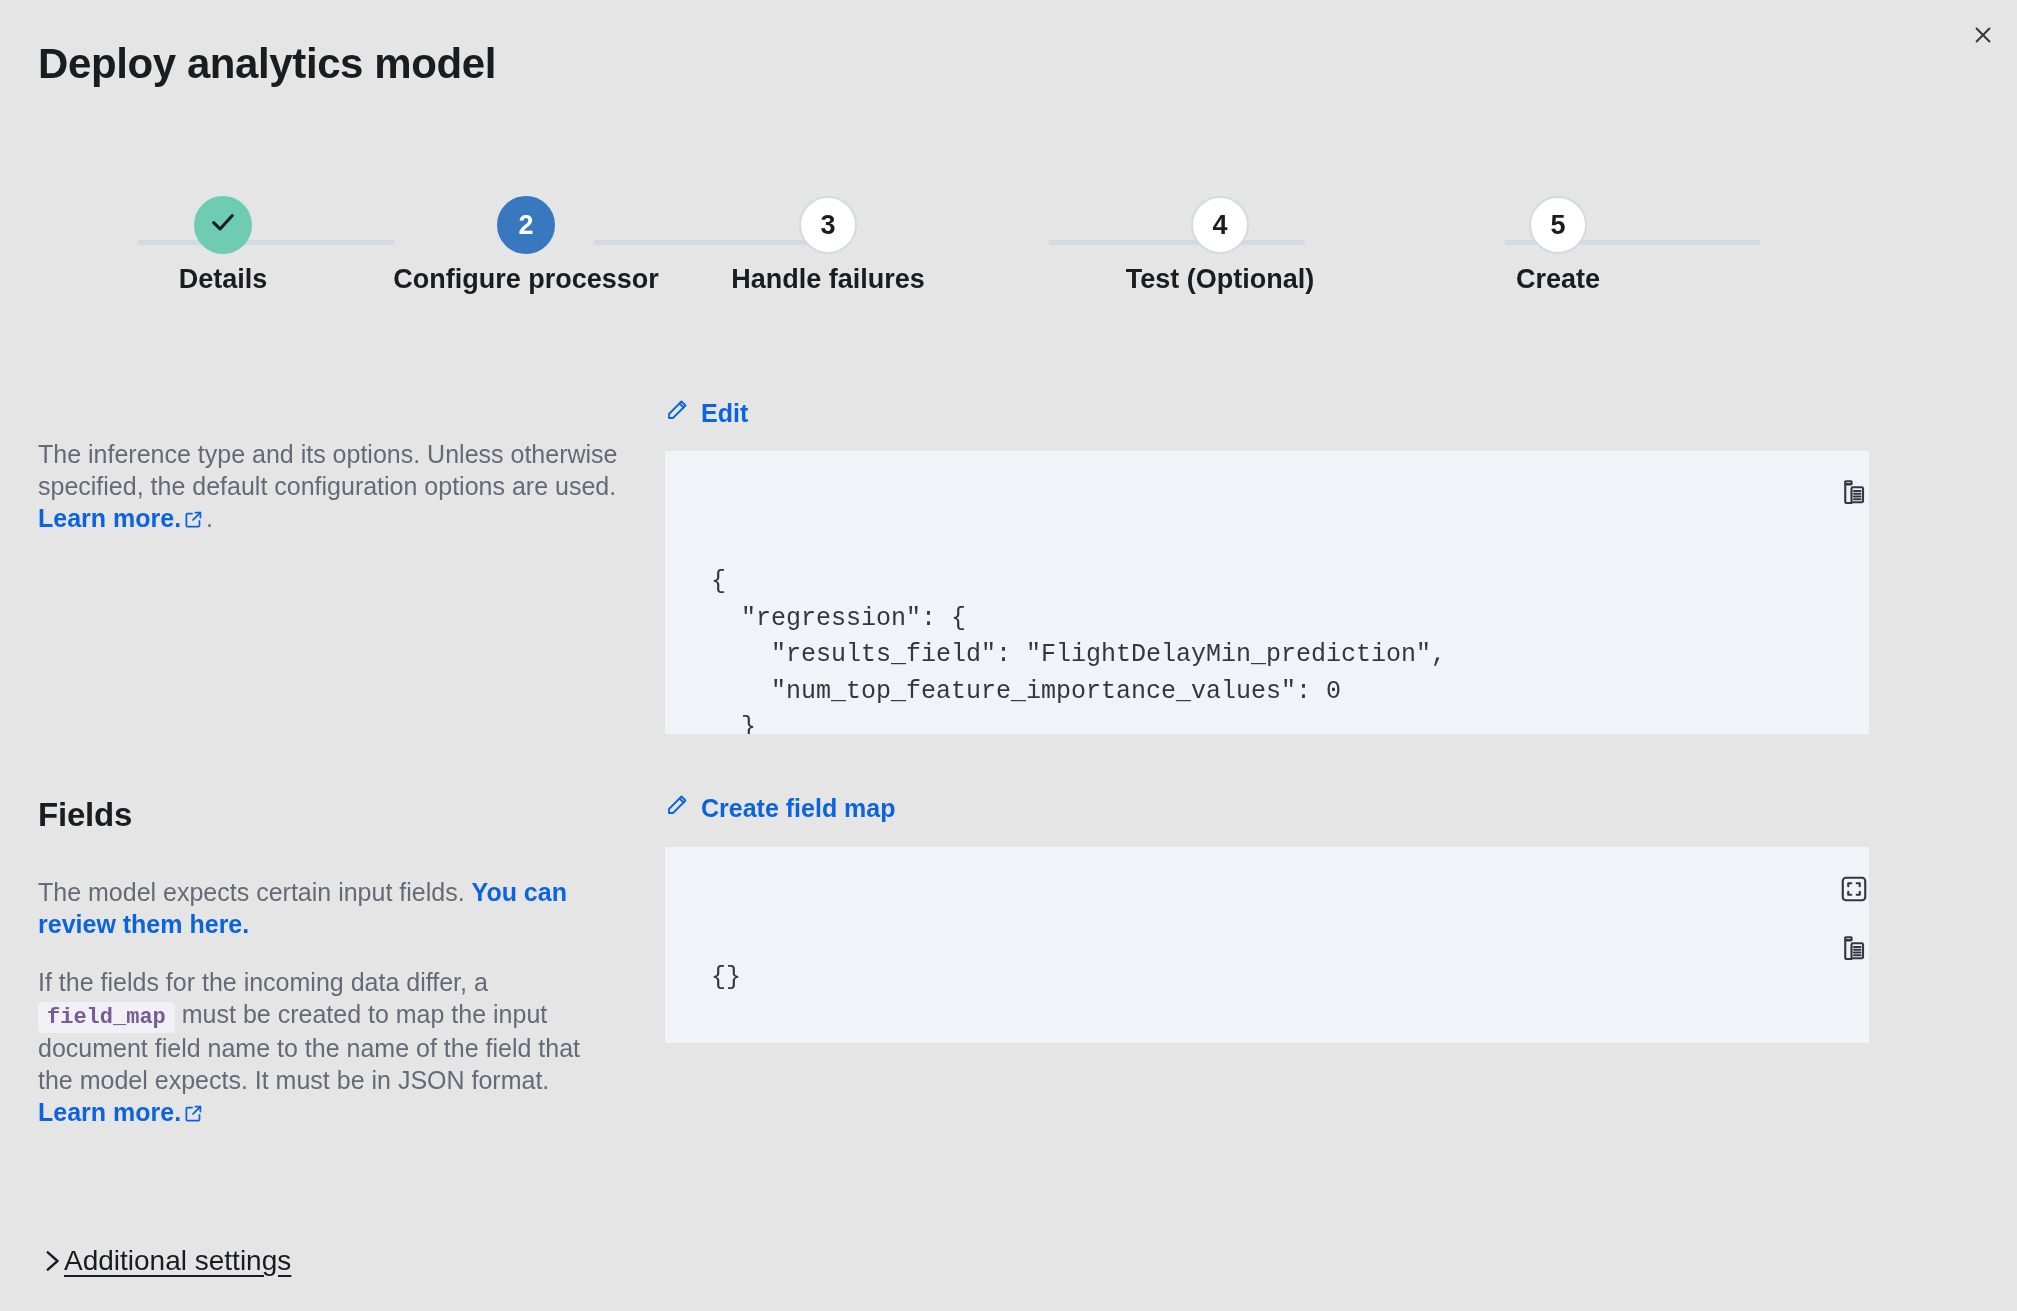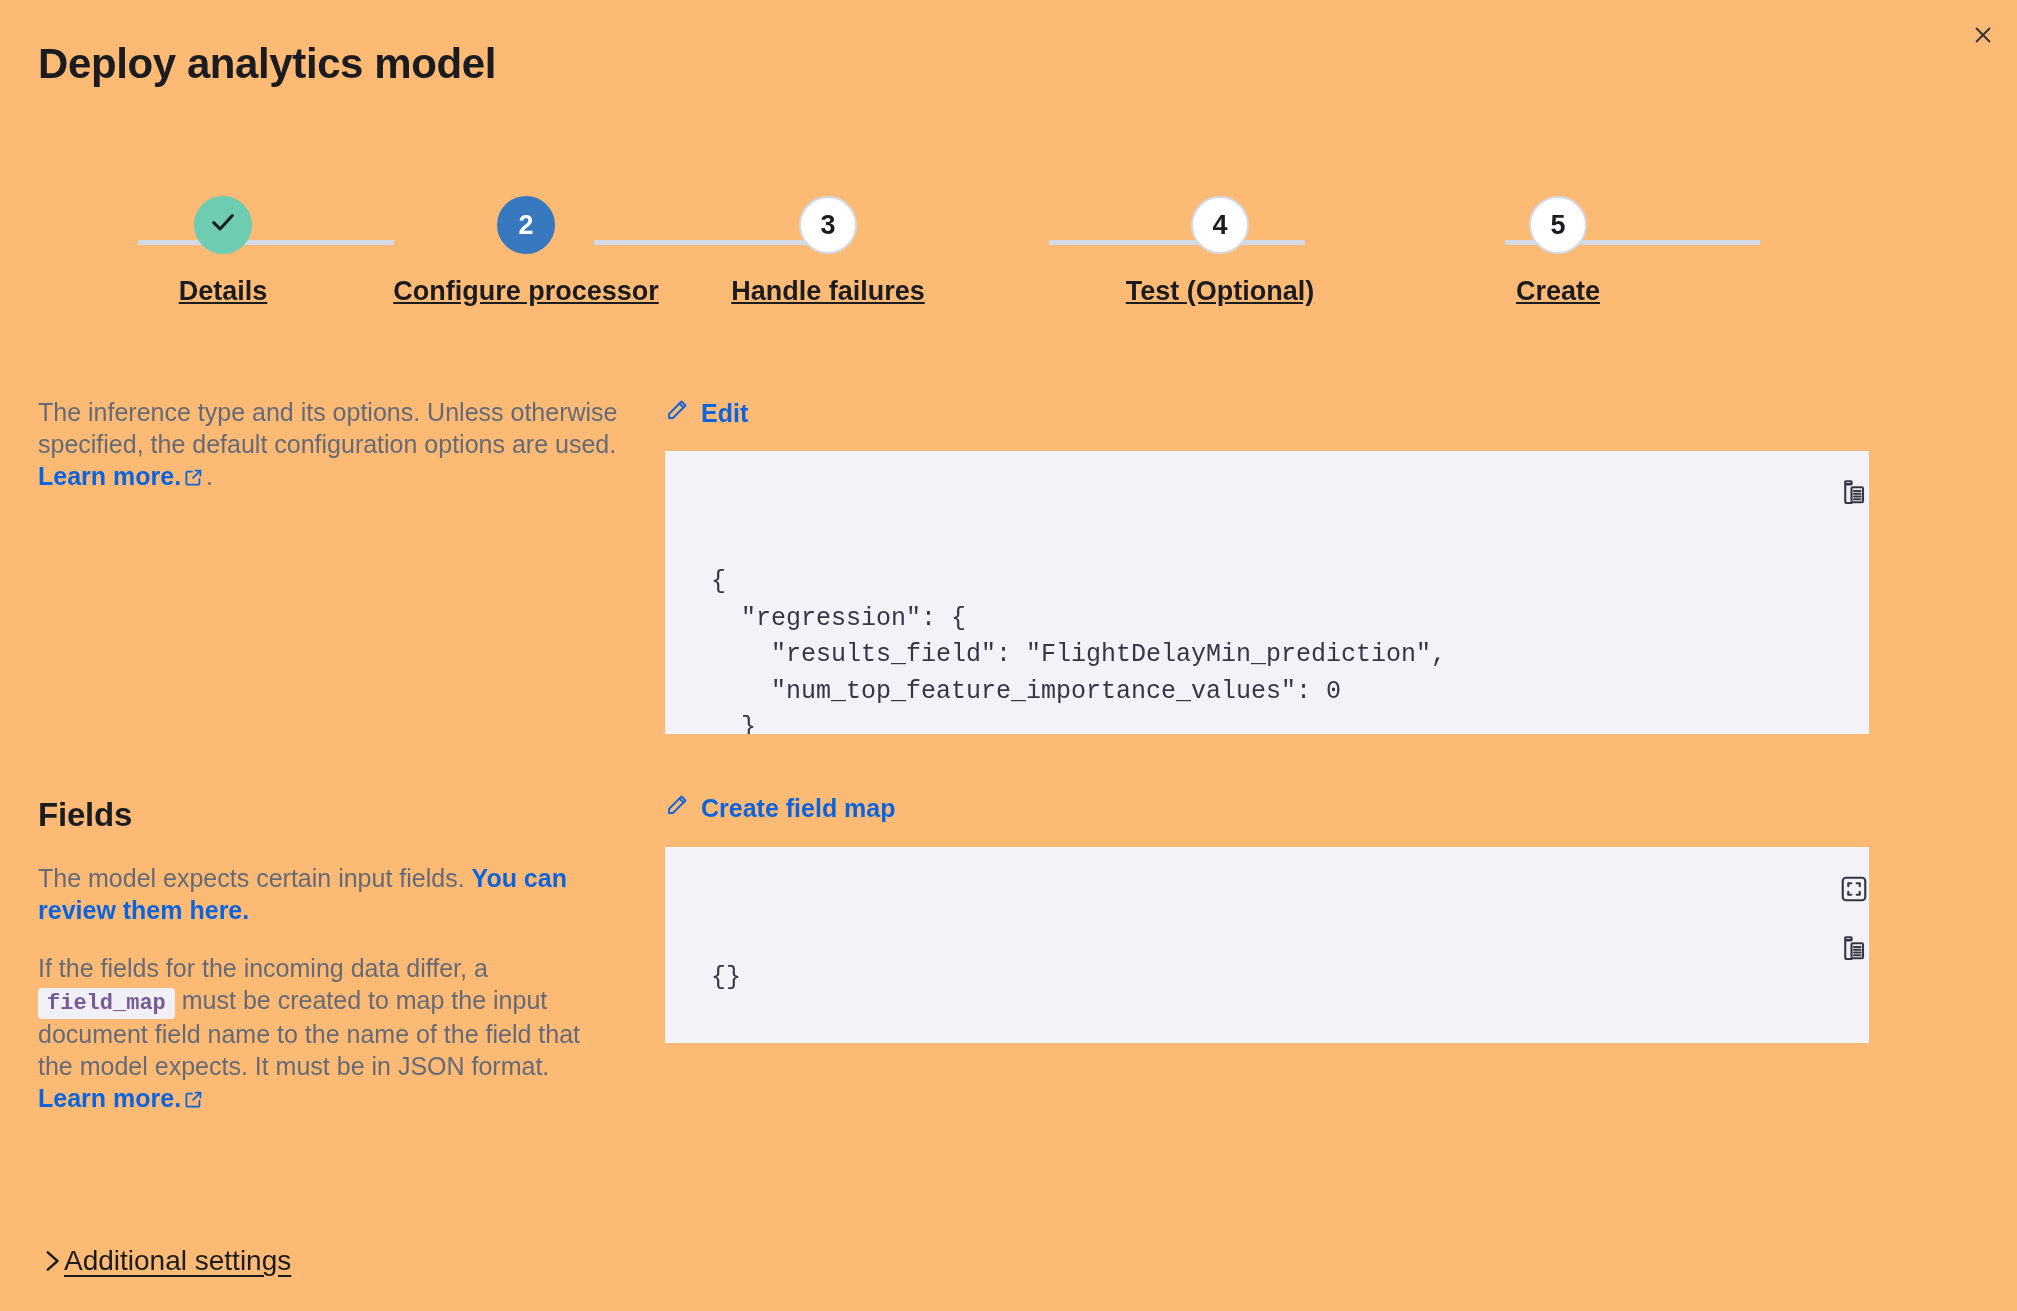--- a/index.html
+++ b/index.html
@@ -13,7 +13,7 @@
     overflow: hidden;
   }
 
-  .flyout { position: relative; width: 2017px; height: 1311px; background: #fdba74; }
+  .flyout { position: relative; width: 2017px; height: 1311px; background: #e5e5e5; }
 
   
   .close-btn {

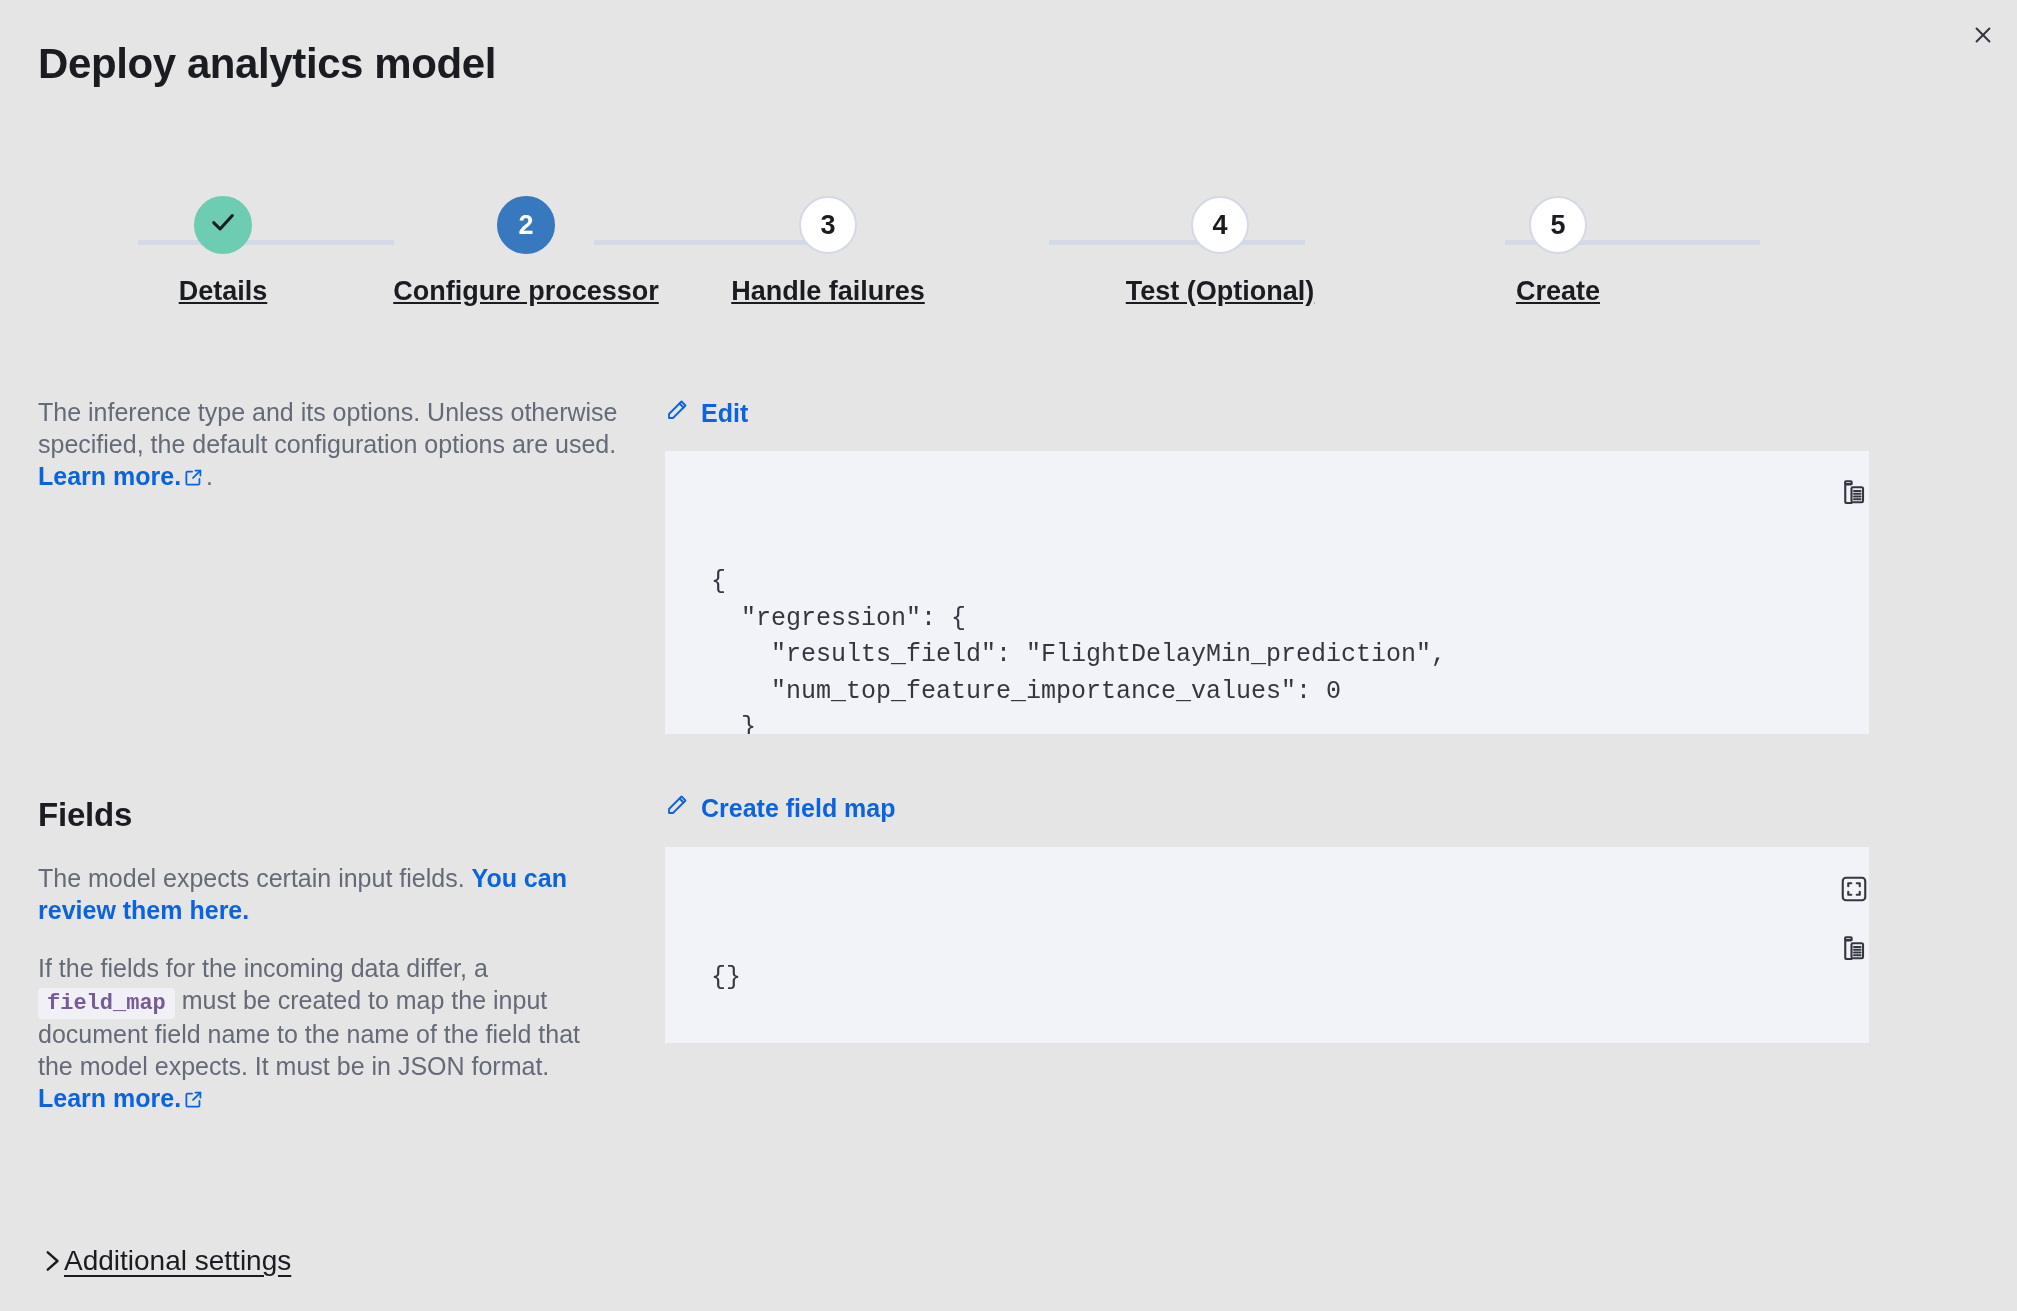--- a/index.html
+++ b/index.html
@@ -56,8 +56,8 @@
   .step-circle.current  { background: #3878be; border-color: #3878be; color: #ffffff; }
   .step-circle svg { width: 28px; height: 28px; }
   .step-label {
-    margin-top: 22px; font-size: 27px; font-weight: 700;
-    color: #1a1c21; white-space: nowrap; text-align: center; text-decoration: underline;
+    margin-top: 10px; font-size: 27px; font-weight: 700;
+    color: #1a1c21; white-space: nowrap; text-align: center;
   }
 
   

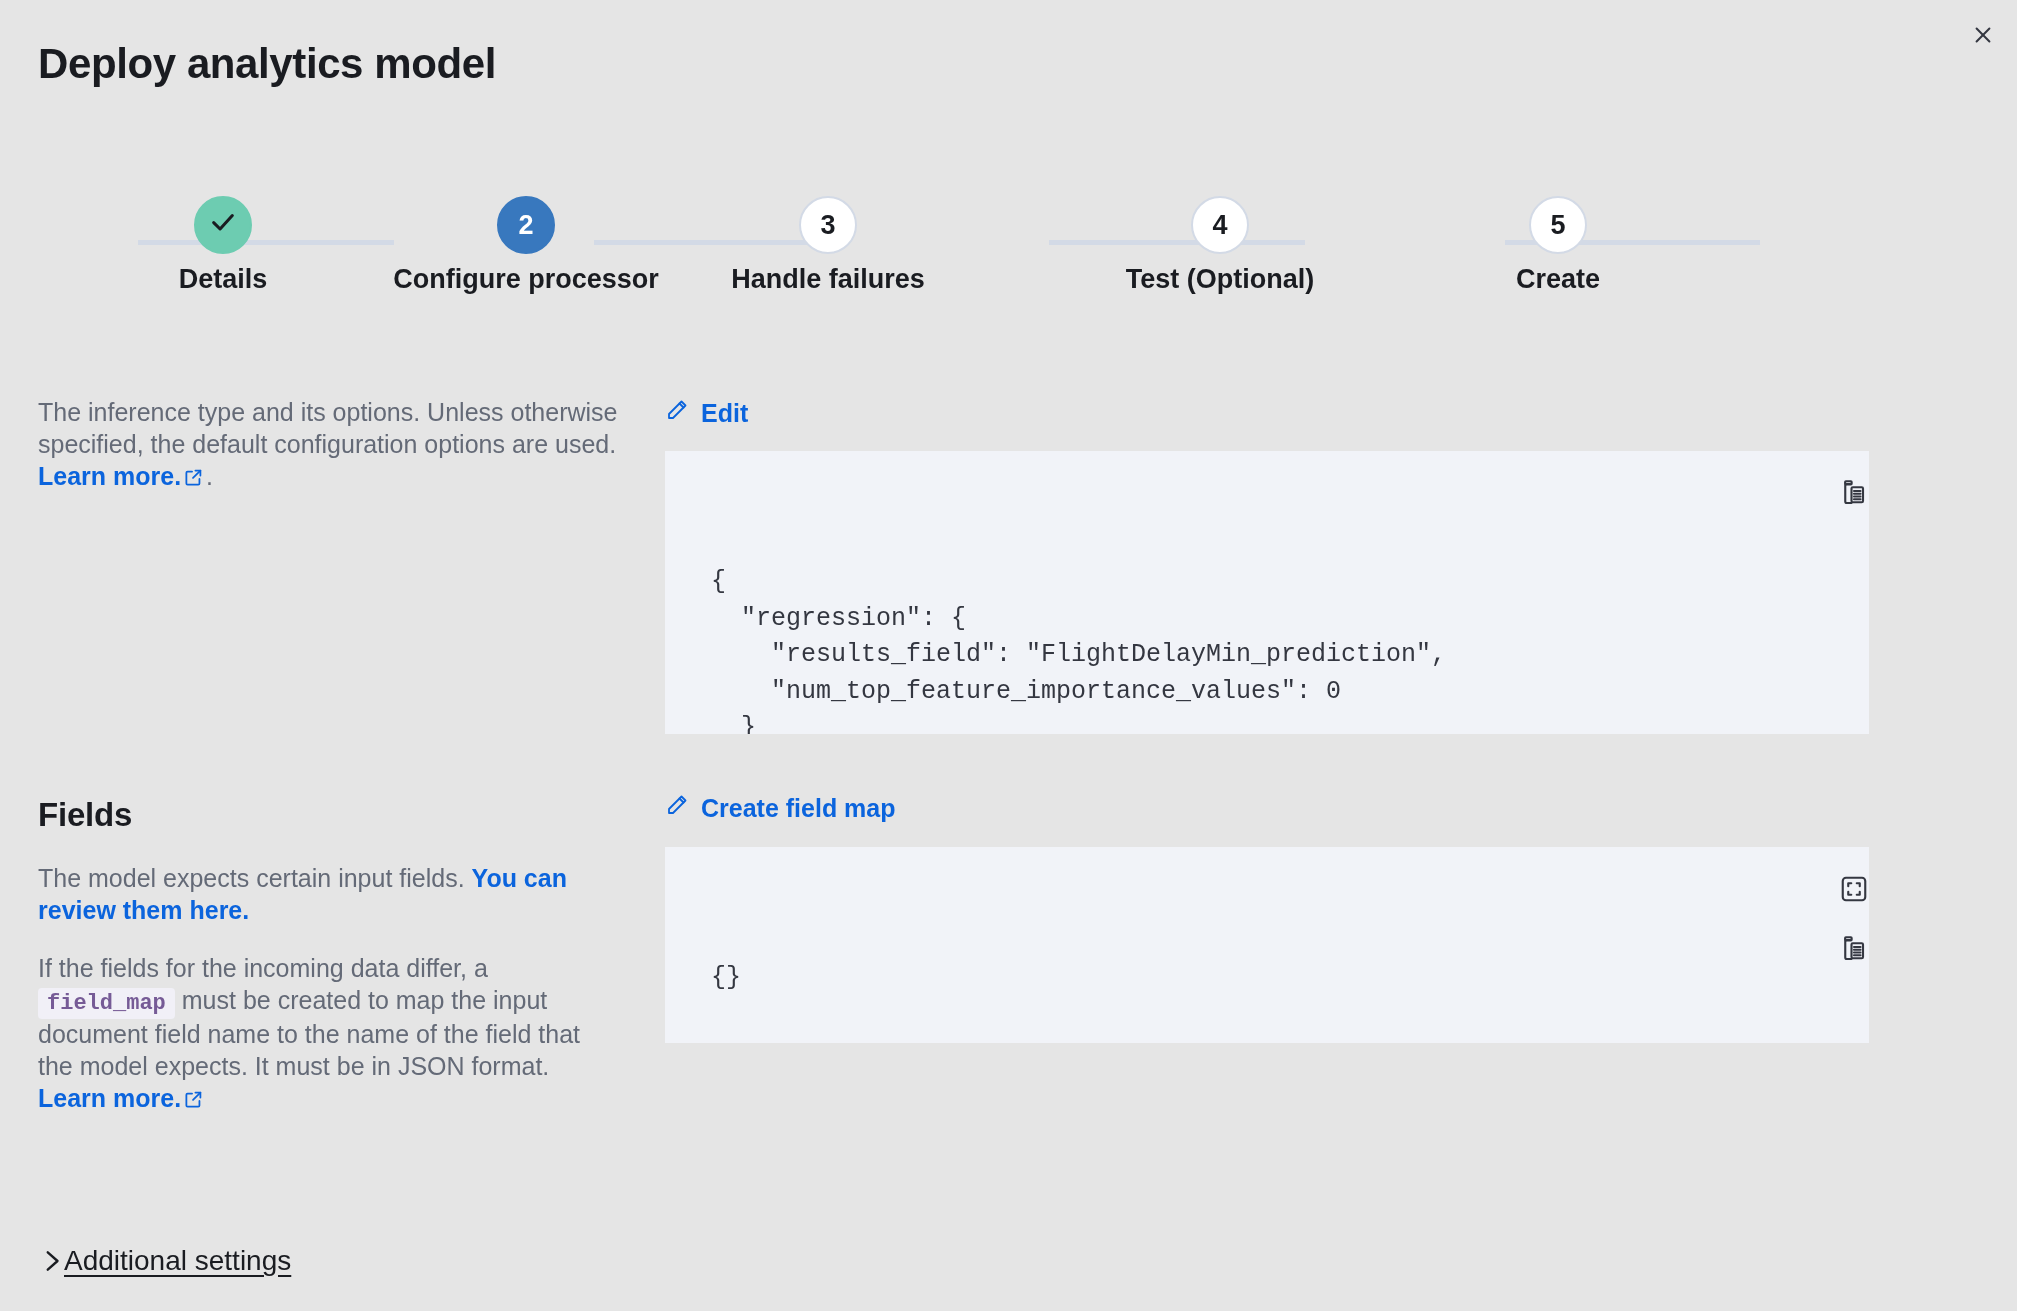--- a/index.html
+++ b/index.html
@@ -70,7 +70,7 @@
     letter-spacing: -0.2px; margin-bottom: 28px;
   }
   .section-desc {
-    font-size: 25px; line-height: 1.28; color: #646a77;
+    font-size: 25px; line-height: 1.28; color: #646a77; margin-top: 42px;
   }
   .section-desc + .section-desc { margin-top: 26px; }
 

